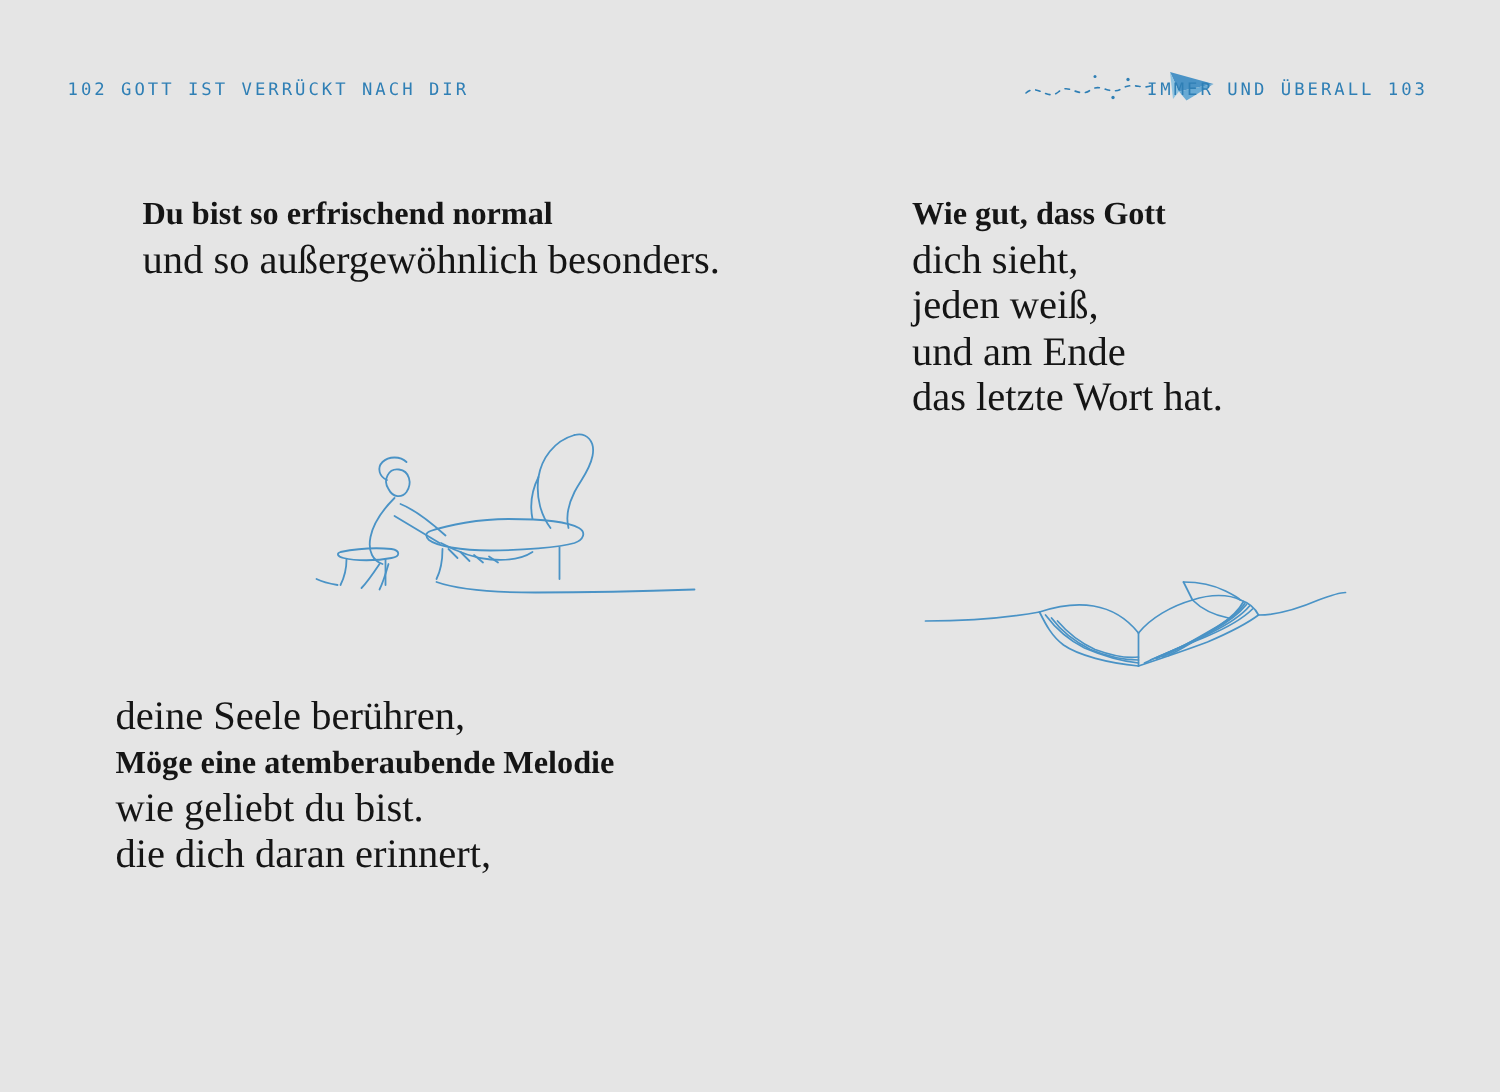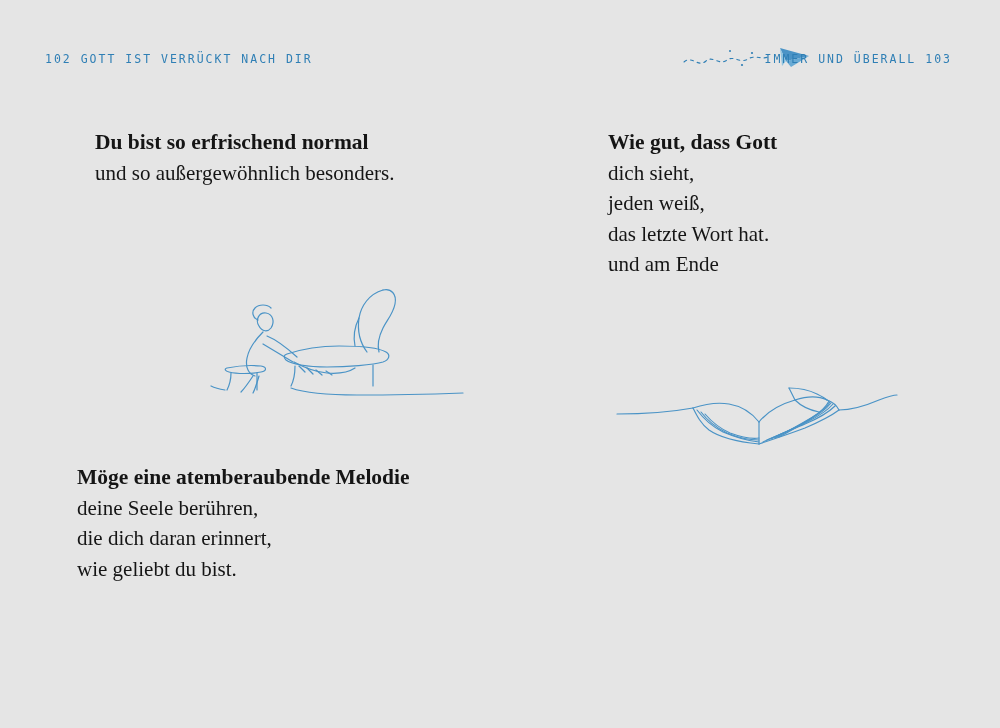--- a/index.html
+++ b/index.html
@@ -71,7 +71,7 @@
     color: #161616;
   }
   .poem .line {
-    font-size: 21px;
+    font-size: 27px;
     line-height: 30.5px;
     color: #151515;
     white-space: nowrap;

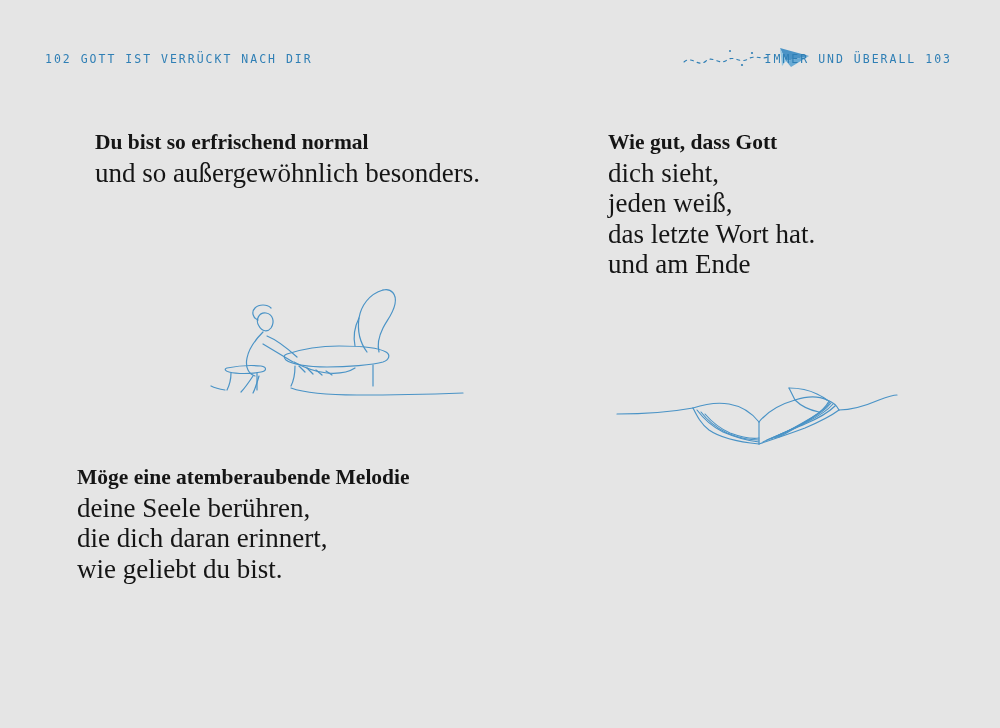--- a/index.html
+++ b/index.html
@@ -189,8 +189,8 @@
       <div class="line strong">Wie gut, dass Gott</div>
       <div class="line">dich sieht,</div>
       <div class="line">jeden weiß,</div>
+      <div class="line">und am Ende</div>
       <div class="line">das letzte Wort hat.</div>
-      <div class="line">und am Ende</div>
     </div>
 
     <div class="illus illus-book">

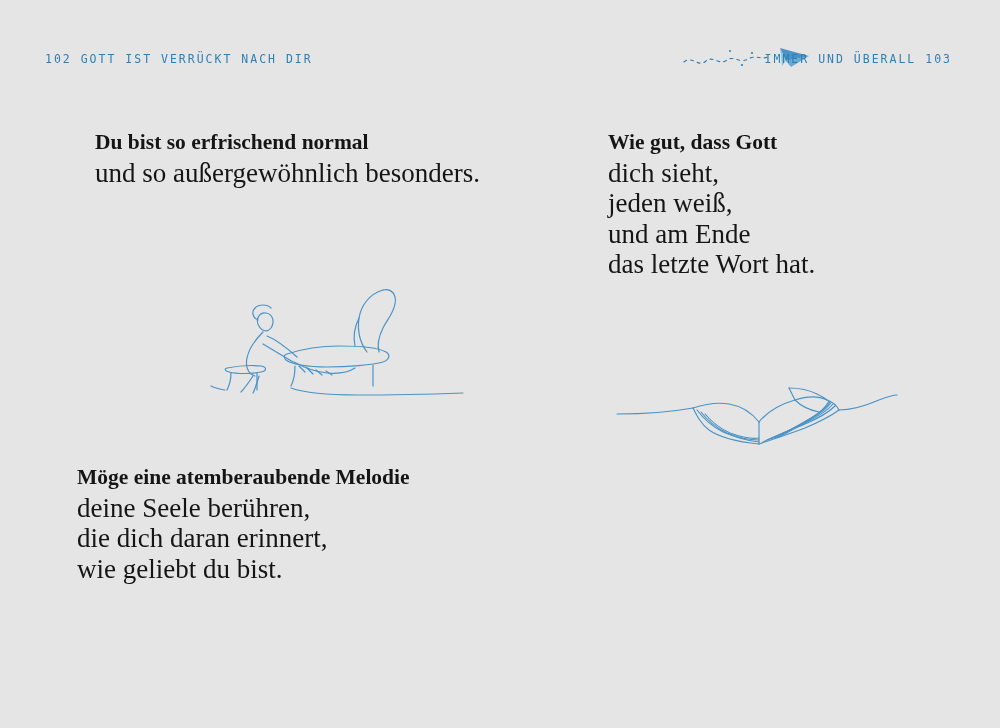--- a/index.html
+++ b/index.html
@@ -175,8 +175,8 @@
     </div>
 
     <div class="poem poem-2">
+      <div class="line">deine Seele berühren,</div>
       <div class="line strong">Möge eine atemberaubende Melodie</div>
-      <div class="line">deine Seele berühren,</div>
       <div class="line">die dich daran erinnert,</div>
       <div class="line">wie geliebt du bist.</div>
     </div>

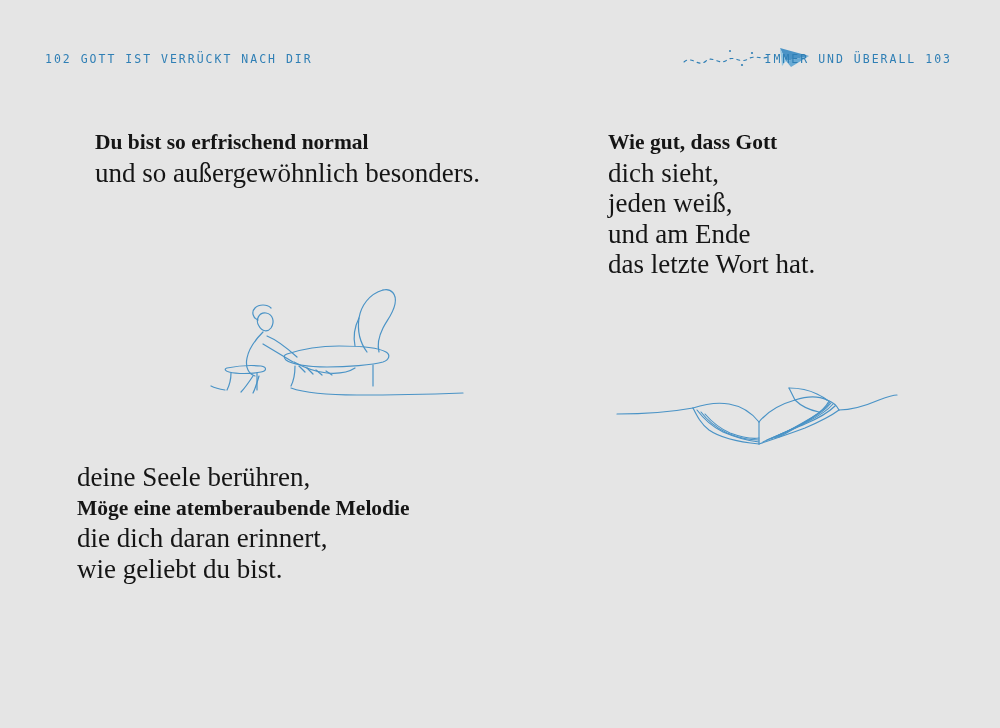--- a/index.html
+++ b/index.html
@@ -177,8 +177,8 @@
     <div class="poem poem-2">
       <div class="line">deine Seele berühren,</div>
       <div class="line strong">Möge eine atemberaubende Melodie</div>
+      <div class="line">wie geliebt du bist.</div>
       <div class="line">die dich daran erinnert,</div>
-      <div class="line">wie geliebt du bist.</div>
     </div>
 
   </div>

